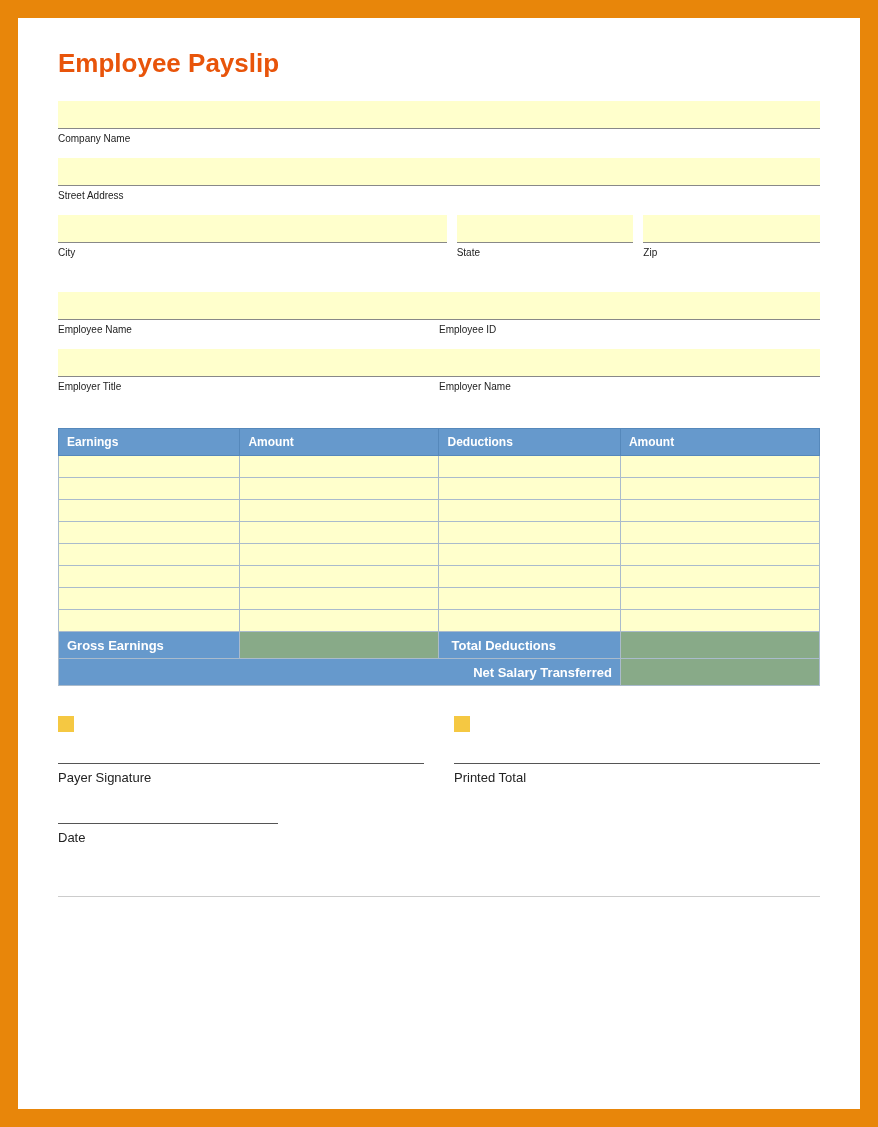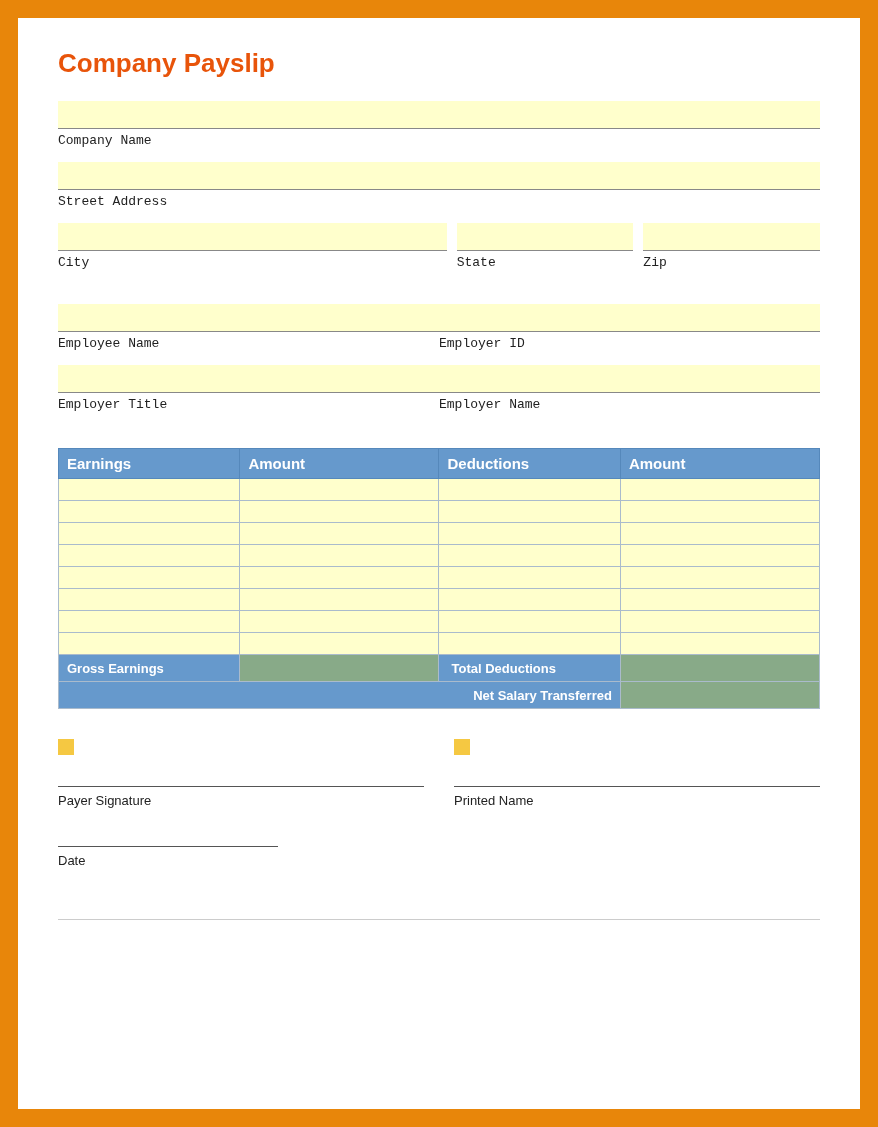--- a/index.html
+++ b/index.html
@@ -162,7 +162,7 @@
 <div class="outer-border">
   <div class="inner-page">
 
-    <div class="page-title">Company Payslip</div>
+    <div class="page-title">Employee Payslip</div>
 
     <div>
       <input class="field-input full-width-field" type="text" value="" style="">

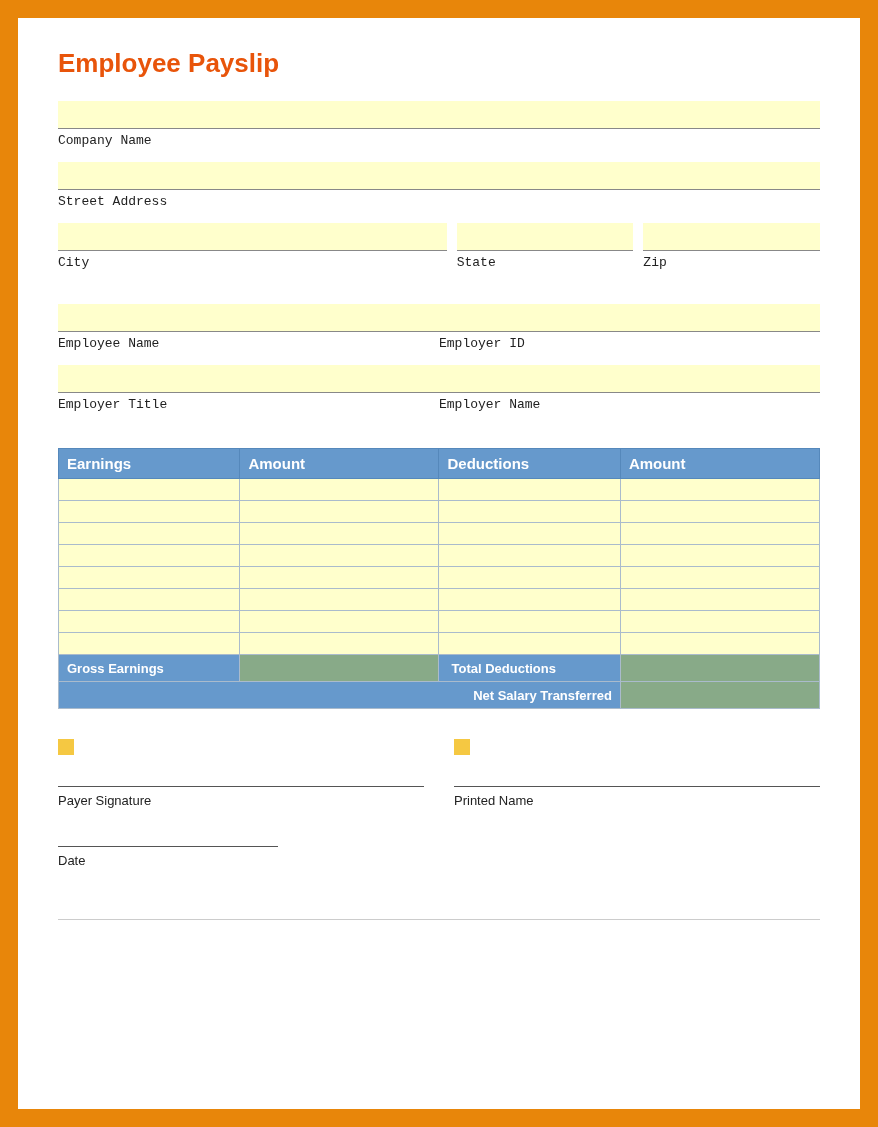--- a/index.html
+++ b/index.html
@@ -41,11 +41,10 @@
       font-size: 13px;
     }
     .field-label {
-      font-size: 13px;
+      font-size: 10px;
       color: #222;
       margin-bottom: 14px;
       display: block;
-      font-family: Liberation Mono, monospace;
     }
     .full-width-field {
       width: 100%;

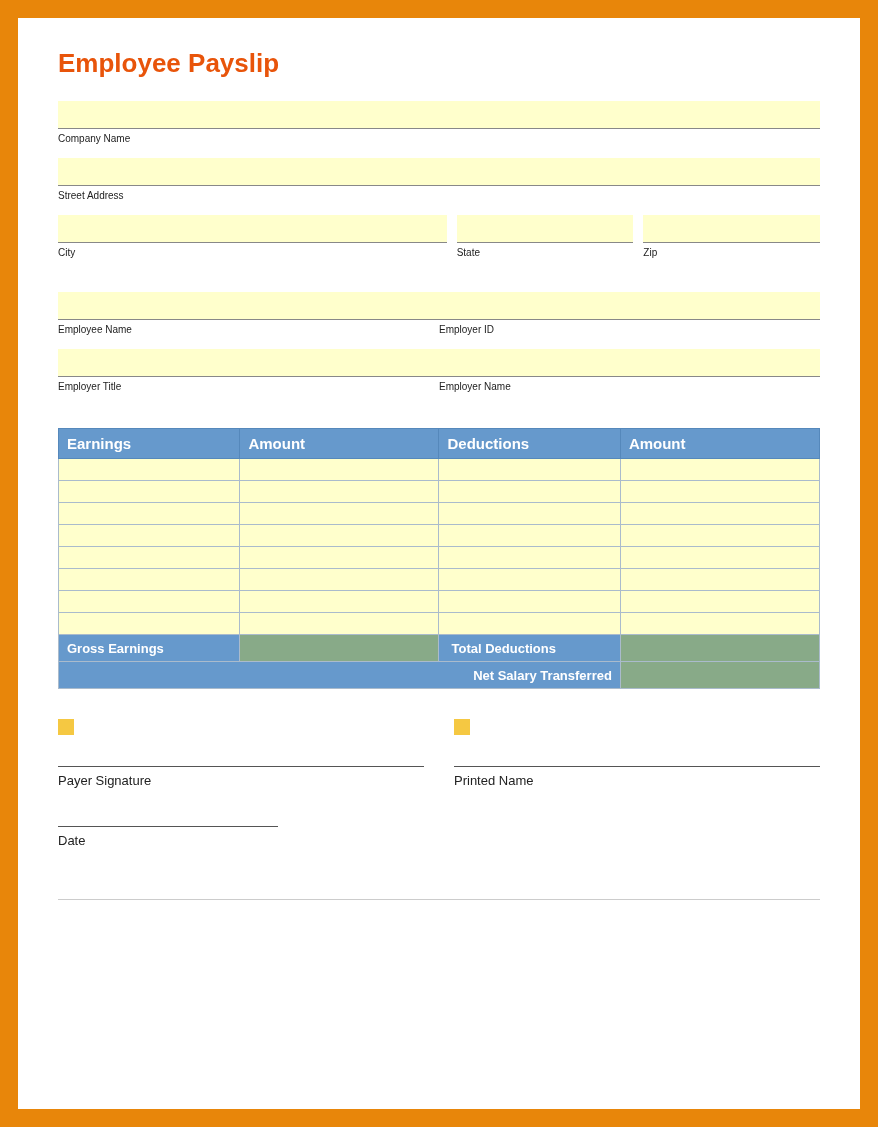--- a/index.html
+++ b/index.html
@@ -197,7 +197,7 @@
       </div>
       <div class="col-half">
         <input class="field-input" type="text" value="" style="">
-        <span class="field-label">Employer ID</span>
+        <span class="field-label">Employee ID</span>
       </div>
     </div>
 

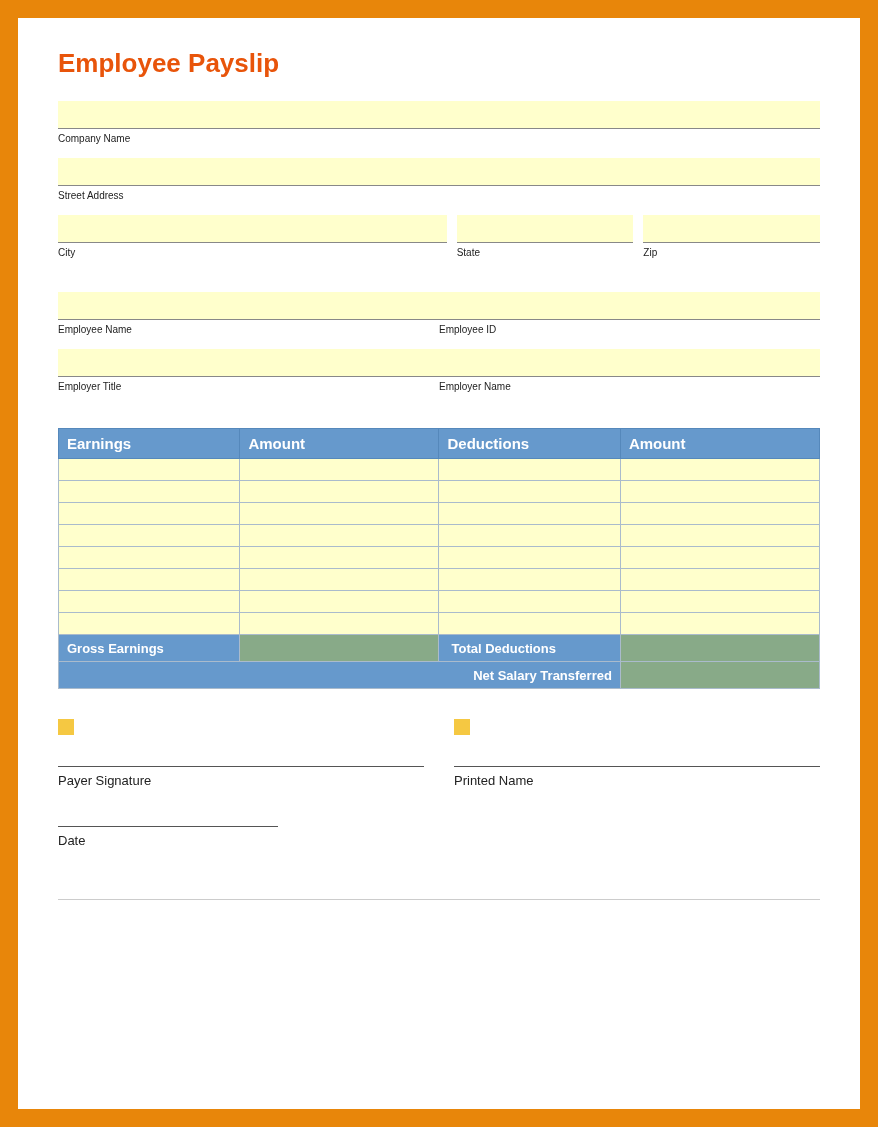--- a/index.html
+++ b/index.html
@@ -71,7 +71,7 @@
     .table-section th {
       background: #6699cc;
       color: #fff;
-      font-size: 15px;
+      font-size: 12px;
       font-weight: bold;
       padding: 6px 8px;
       border: 1px solid #5588bb;

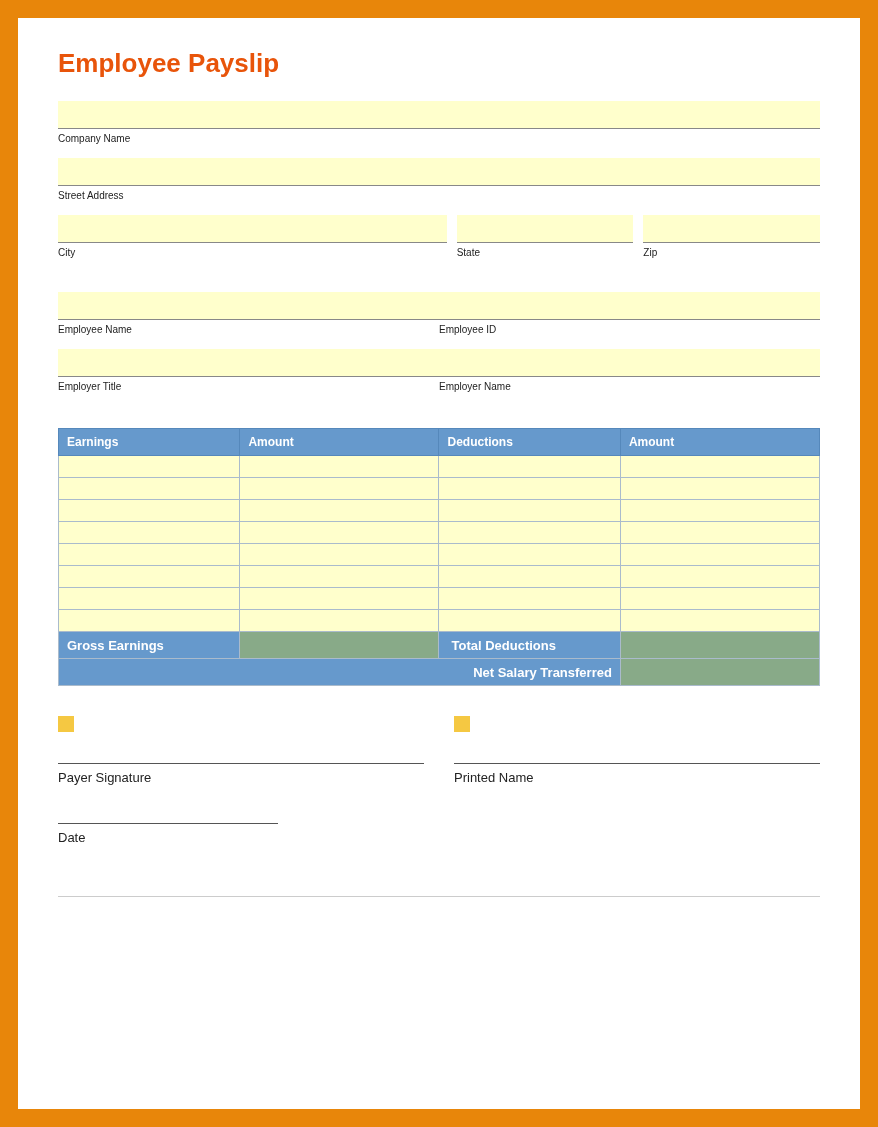--- a/index.html
+++ b/index.html
@@ -297,7 +297,7 @@
       <div class="sig-block">
         <span class="sig-marker"></span>
         <input class="sig-line" type="text" style="">
-        <span class="sig-label">Printed Name</span>
+        <span class="sig-label">Printed Total</span>
       </div>
     </div>
 

